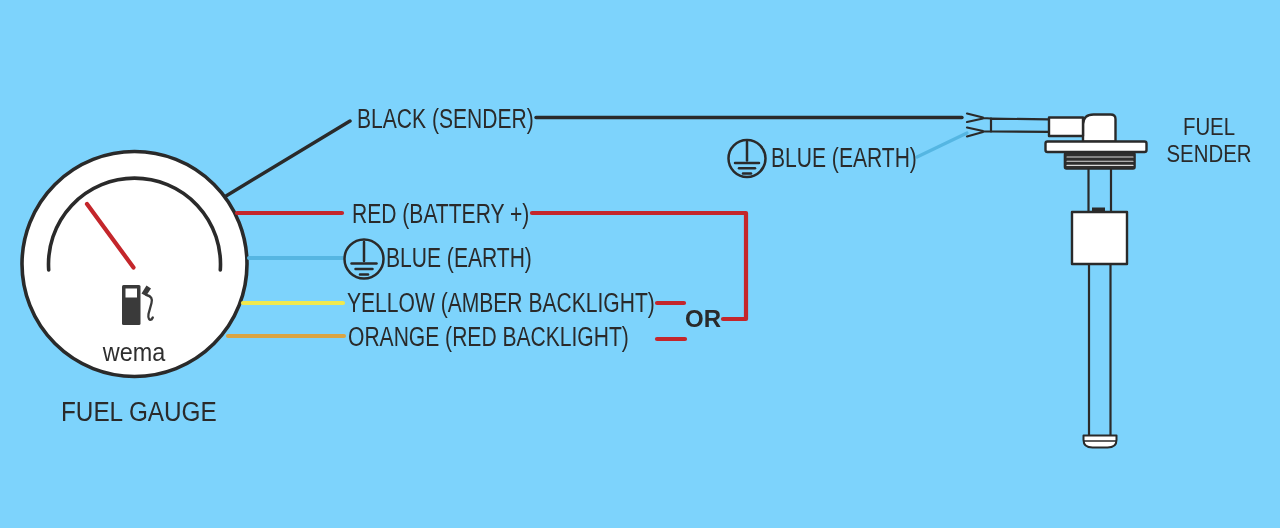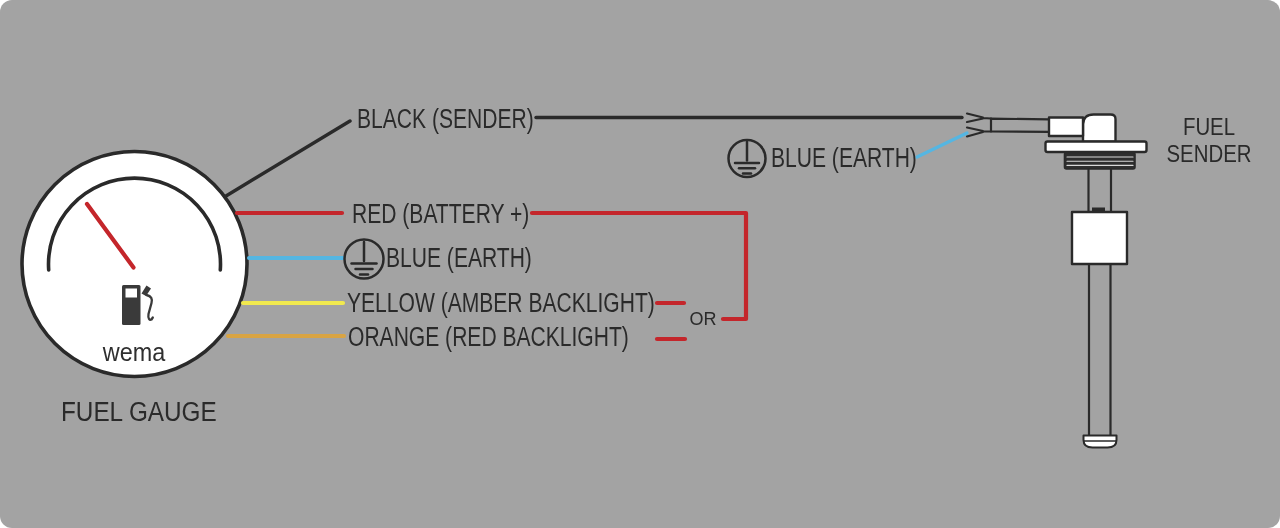--- a/index.html
+++ b/index.html
@@ -6,10 +6,9 @@
   #canvas{
     position:relative;
     width:1280px;height:528px;
-    background:#a3a3a3;
+    background:#7dd3fc;
     overflow:hidden;
     font-family:"Liberation Sans", sans-serif;
-    border-radius:12px;
   }
   #art{position:absolute;left:0;top:0;width:1280px;height:528px;}
   .lbl{

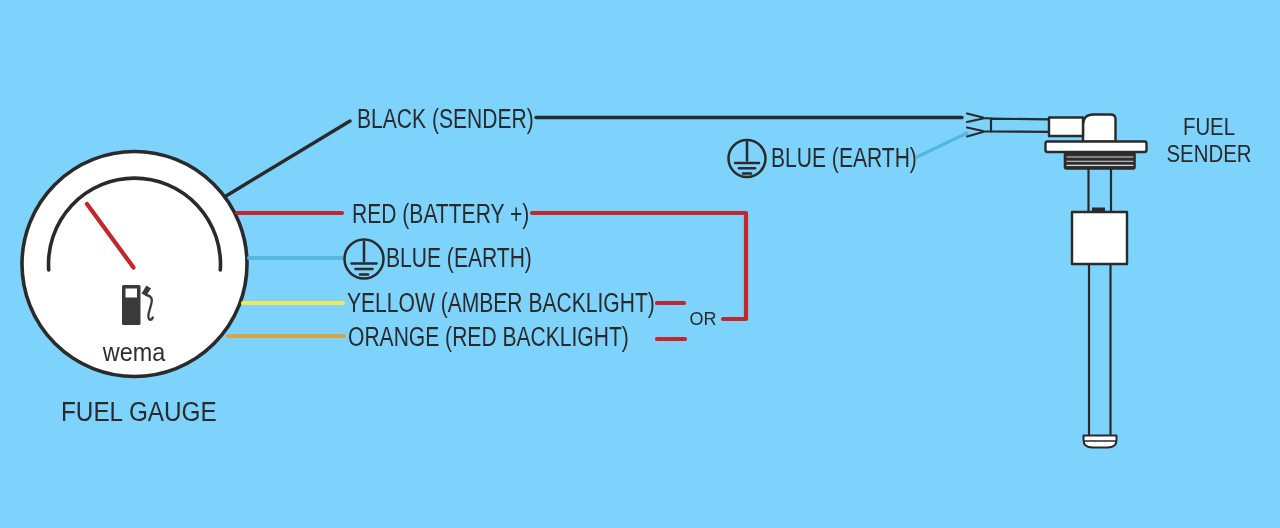--- a/index.html
+++ b/index.html
@@ -30,7 +30,7 @@
   .lbl-sblue   {left:771px; top:158px;}
   .lbl-or{
     position:absolute;left:703px;top:319px;
-    font-size:18px;color:#2a2a2a;font-weight:400;white-space:nowrap;
+    font-size:24px;color:#2a2a2a;font-weight:700;white-space:nowrap;
     transform:translate(-50%,-50%);line-height:1;
   }
   .lbl-fuelgauge{

